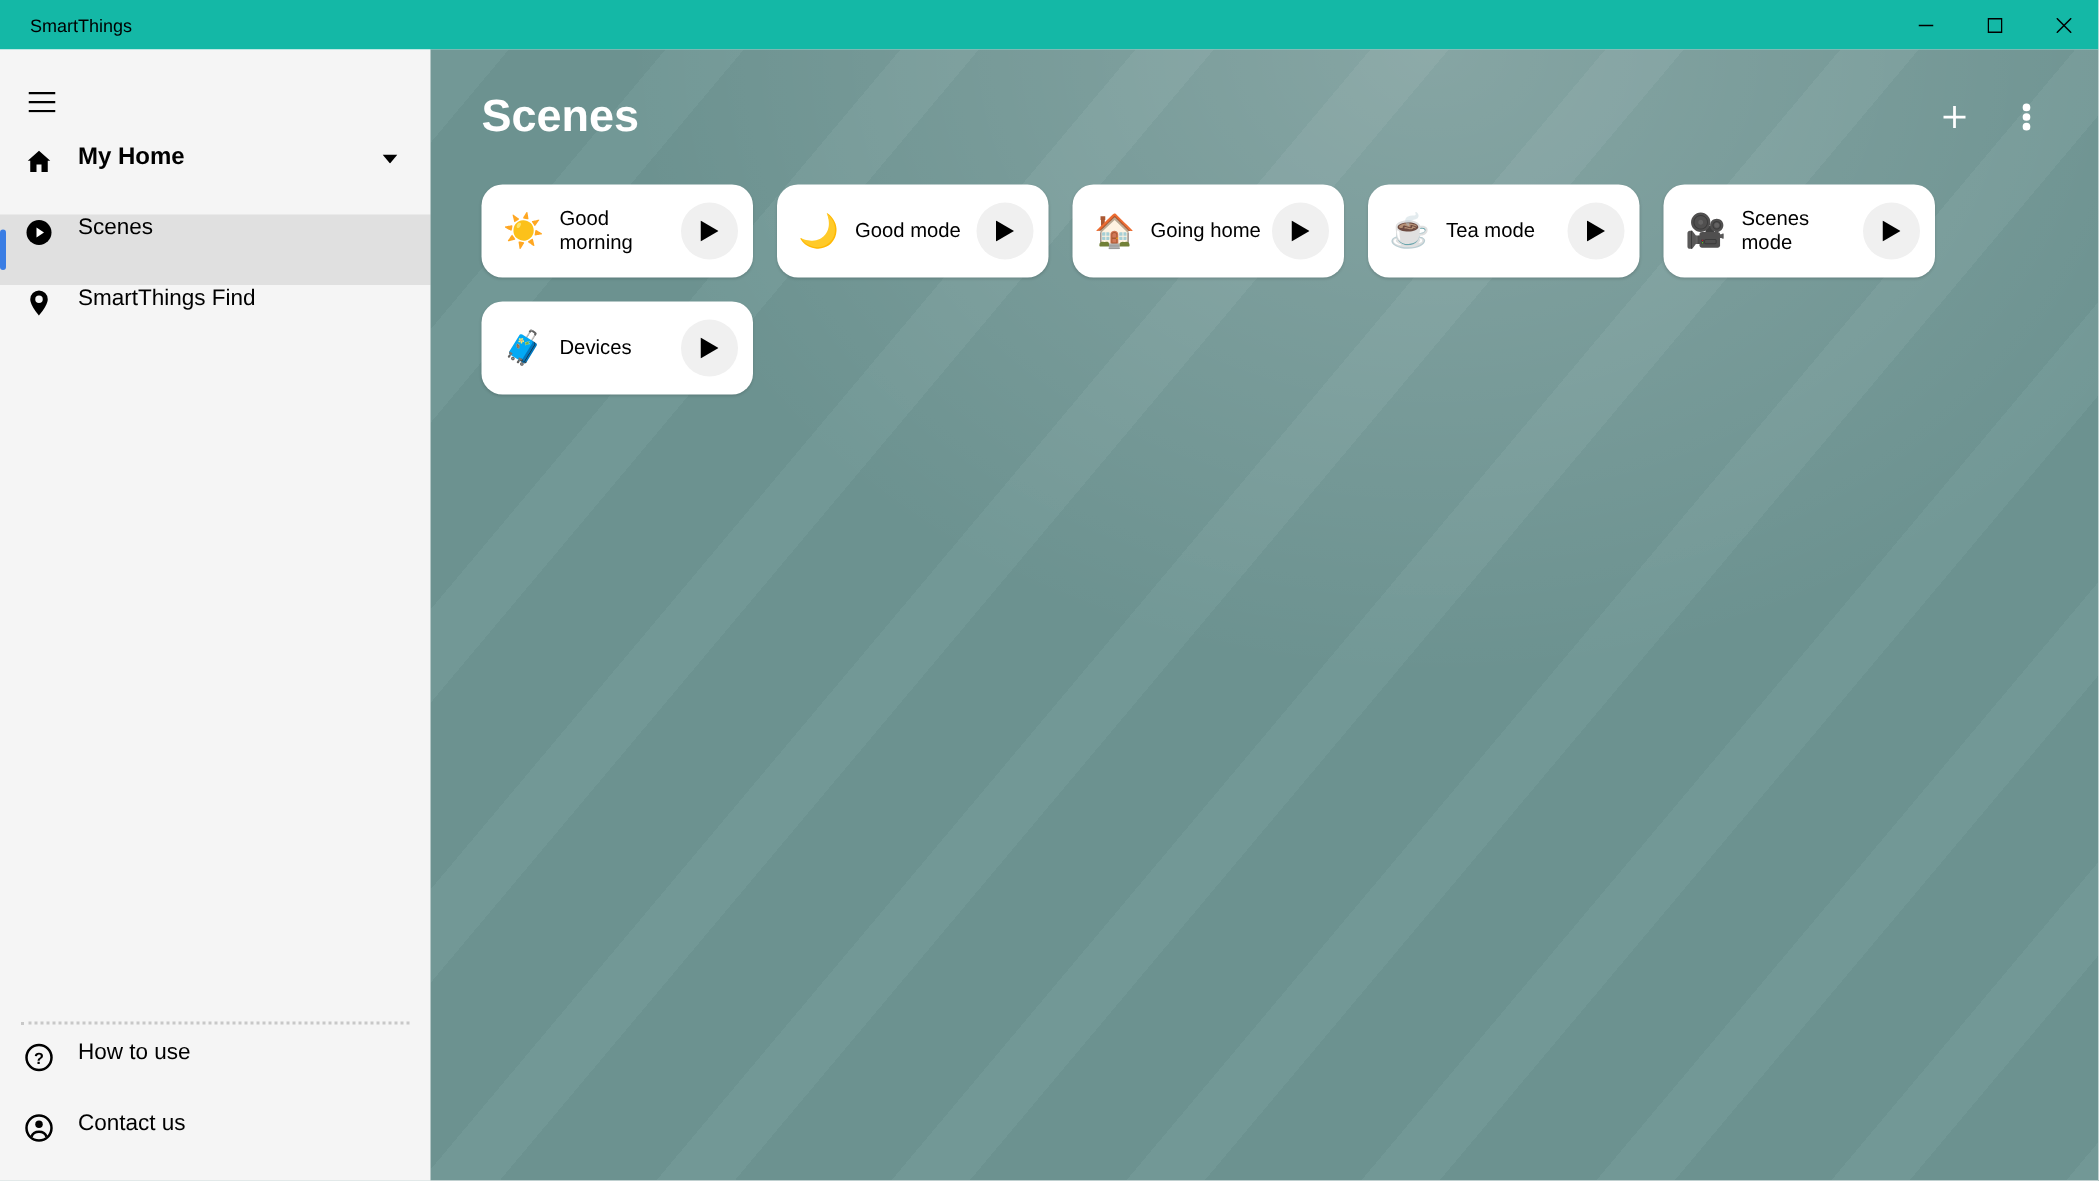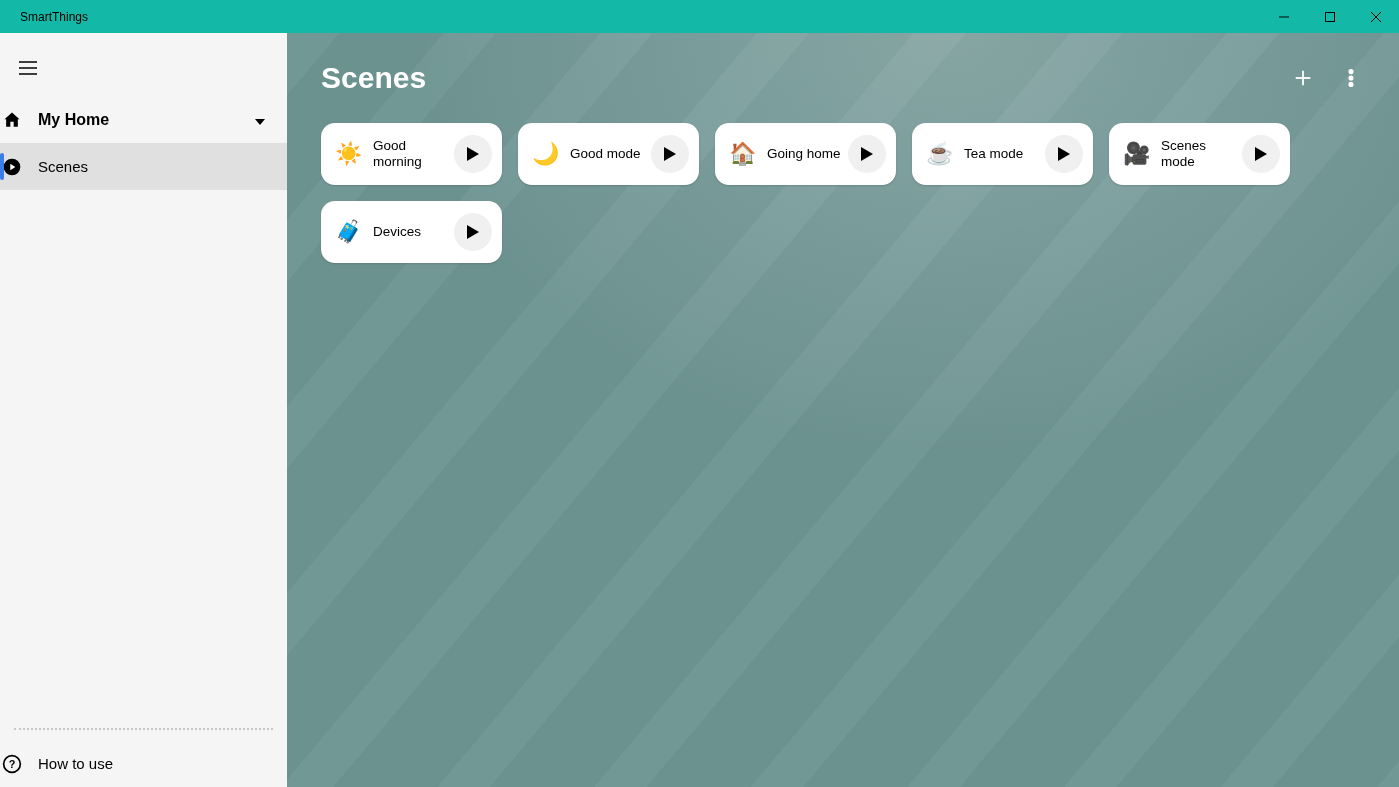--- a/index.html
+++ b/index.html
@@ -54,8 +54,8 @@
 
   .nav-item {
     display: flex;
-    align-items: center;
     height: 47px;
+    padding-left: 14px;
     cursor: pointer;
     position: relative;
   }

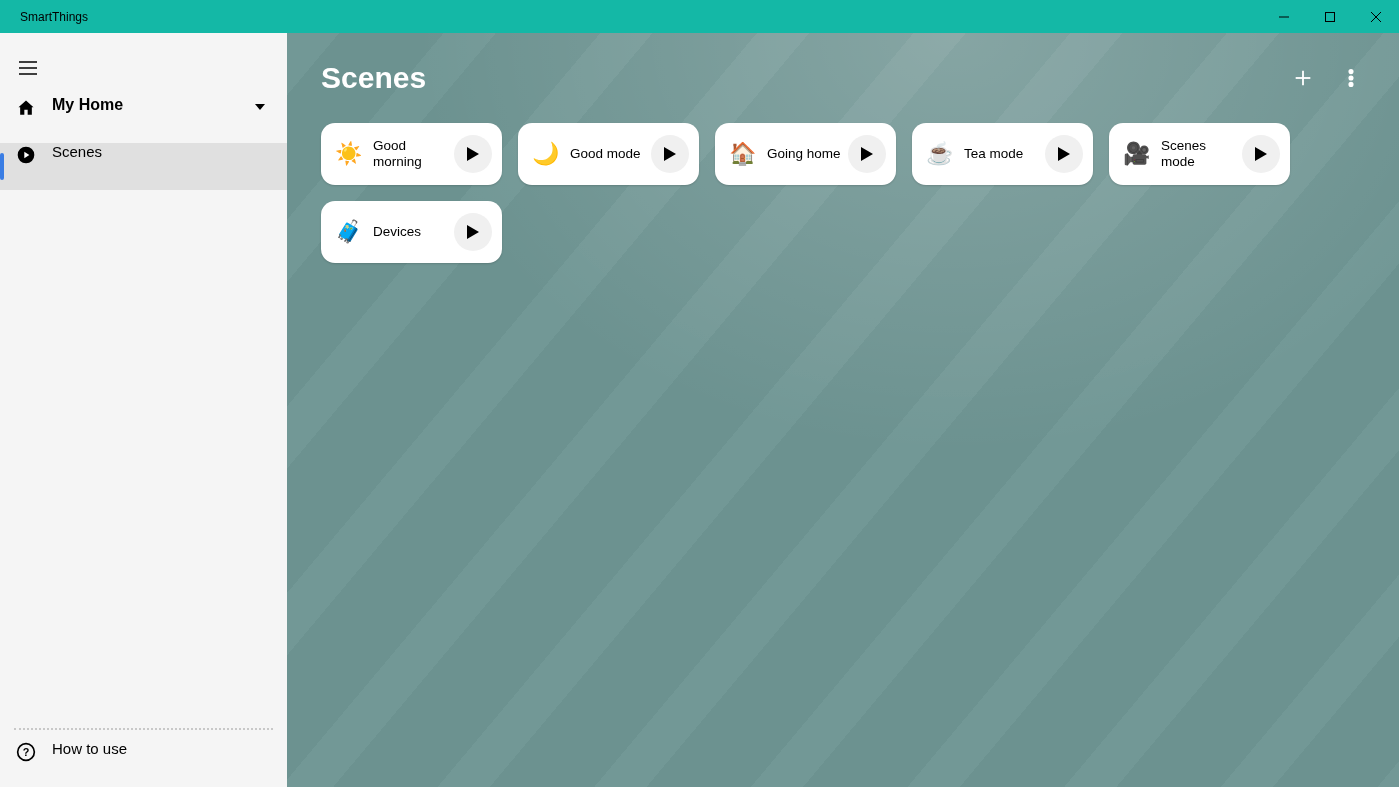--- a/index.html
+++ b/index.html
@@ -237,6 +237,14 @@
       <span class="nav-label">Scenes</span>
     </div>
 
+    <div class="nav-item">
+      <span class="nav-icon">
+        <svg width="20" height="20" viewBox="0 0 24 24">
+            <path d="M12 2a7 7 0 00-7 7c0 5 7 13 7 13s7-8 7-13a7 7 0 00-7-7zm0 4a3 3 0 110 6 3 3 0 010-6z"></path>
+          </svg>
+      </span>
+      <span class="nav-label">SmartThings Find</span>
+    </div>
 
     <div class="sidebar-spacer"></div>
     <hr class="sidebar-divider">

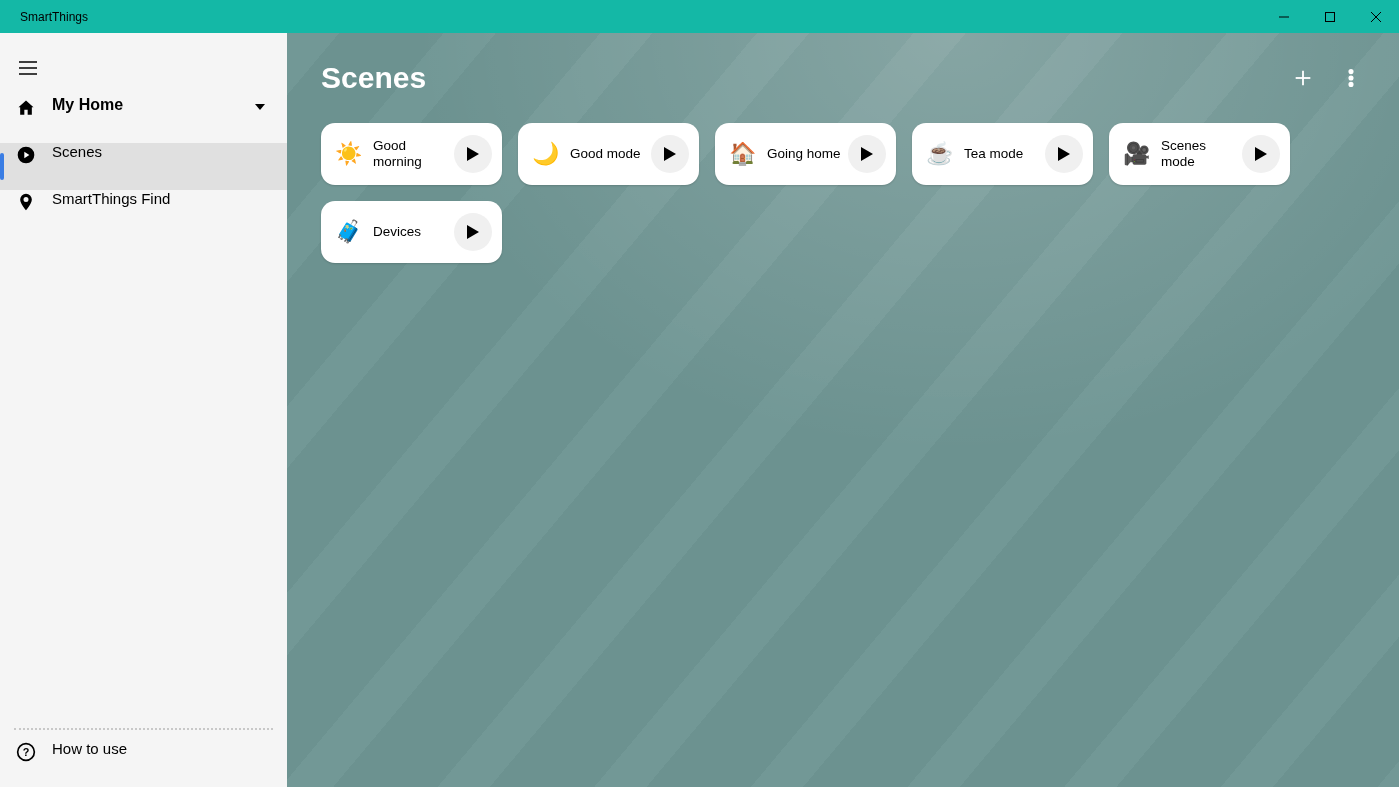--- a/index.html
+++ b/index.html
@@ -259,6 +259,16 @@
       <span class="nav-label">How to use</span>
     </div>
 
+    <div class="nav-item">
+      <span class="nav-icon">
+        <svg width="20" height="20" viewBox="0 0 24 24">
+            <circle cx="12" cy="12" r="10" fill="none" stroke="#000" stroke-width="2"></circle>
+            <circle cx="12" cy="9" r="3" fill="#000"></circle>
+            <path d="M6 19c1-3 4-4 6-4s5 1 6 4" fill="none" stroke="#000" stroke-width="2"></path>
+          </svg>
+      </span>
+      <span class="nav-label">Contact us</span>
+    </div>
 
   </aside>
 

